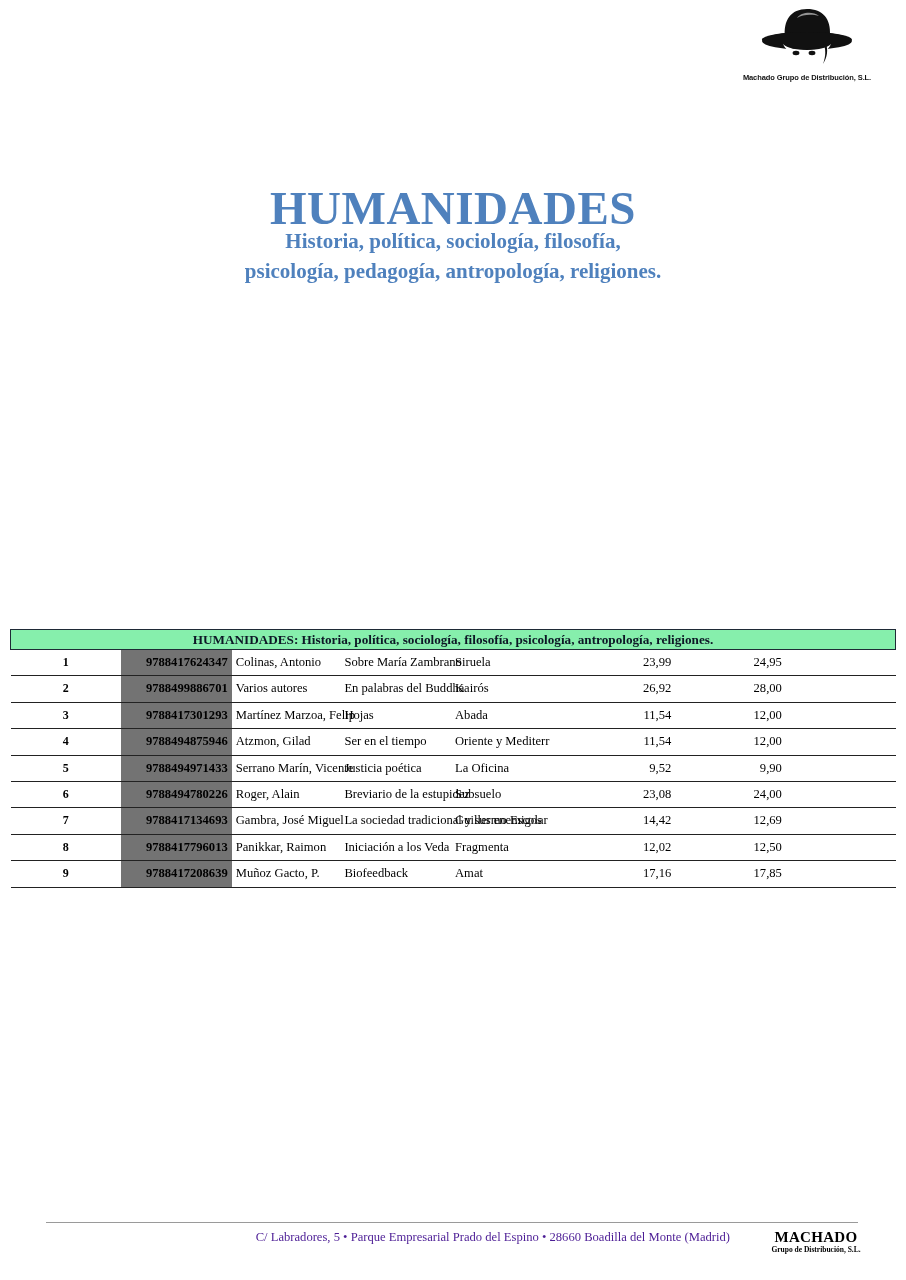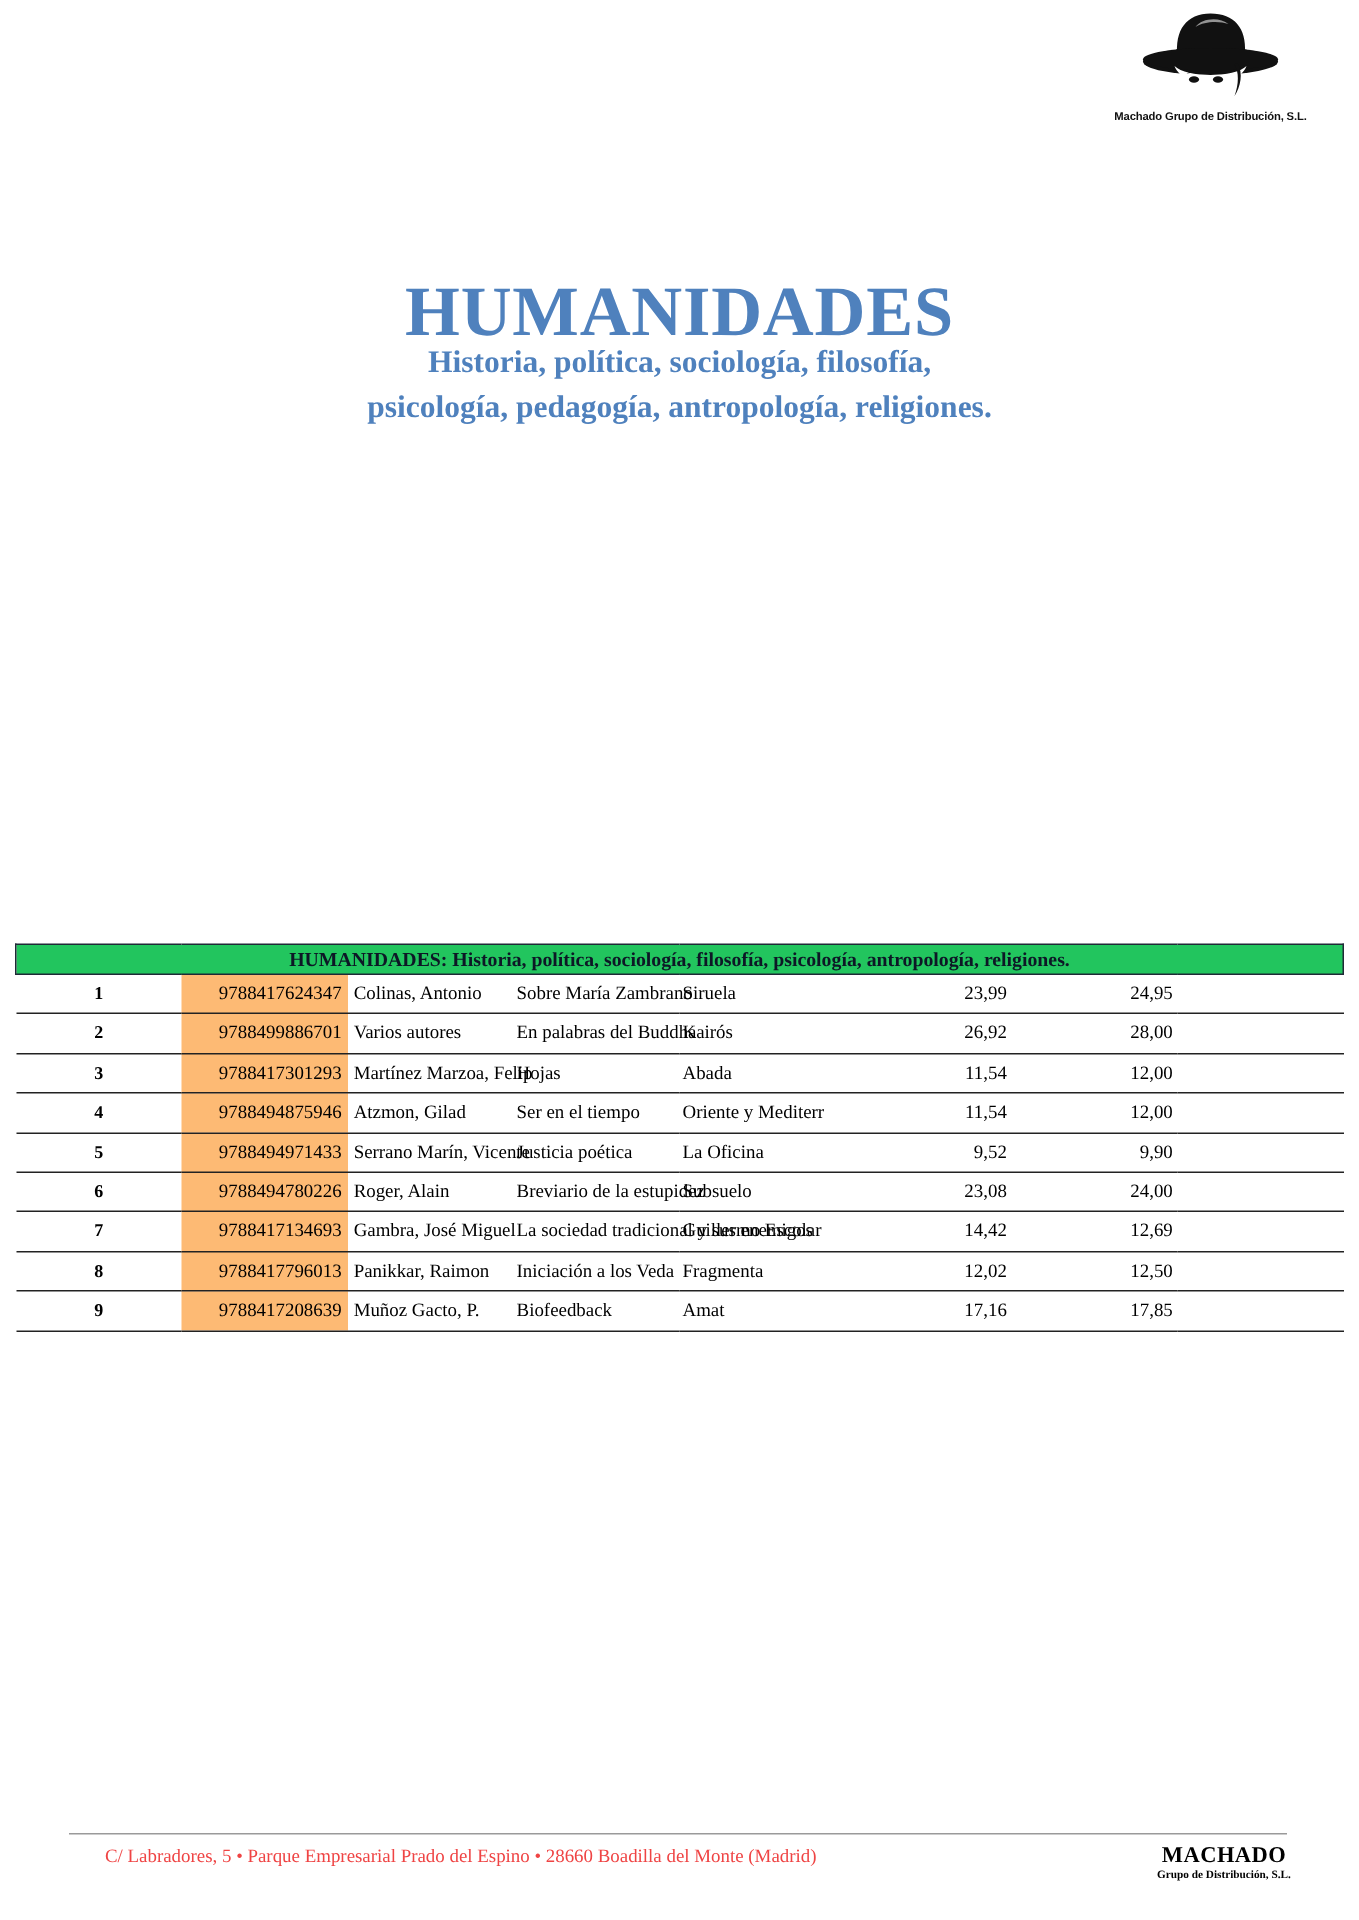--- a/index.html
+++ b/index.html
@@ -97,7 +97,7 @@
     overflow: visible;
   }
   .cat-header th {
-    background: #22c55e;
+    background: #86efac;
     border: 1.6px solid #1f2a36;
     color: #0d1726;
     font-weight: bold;

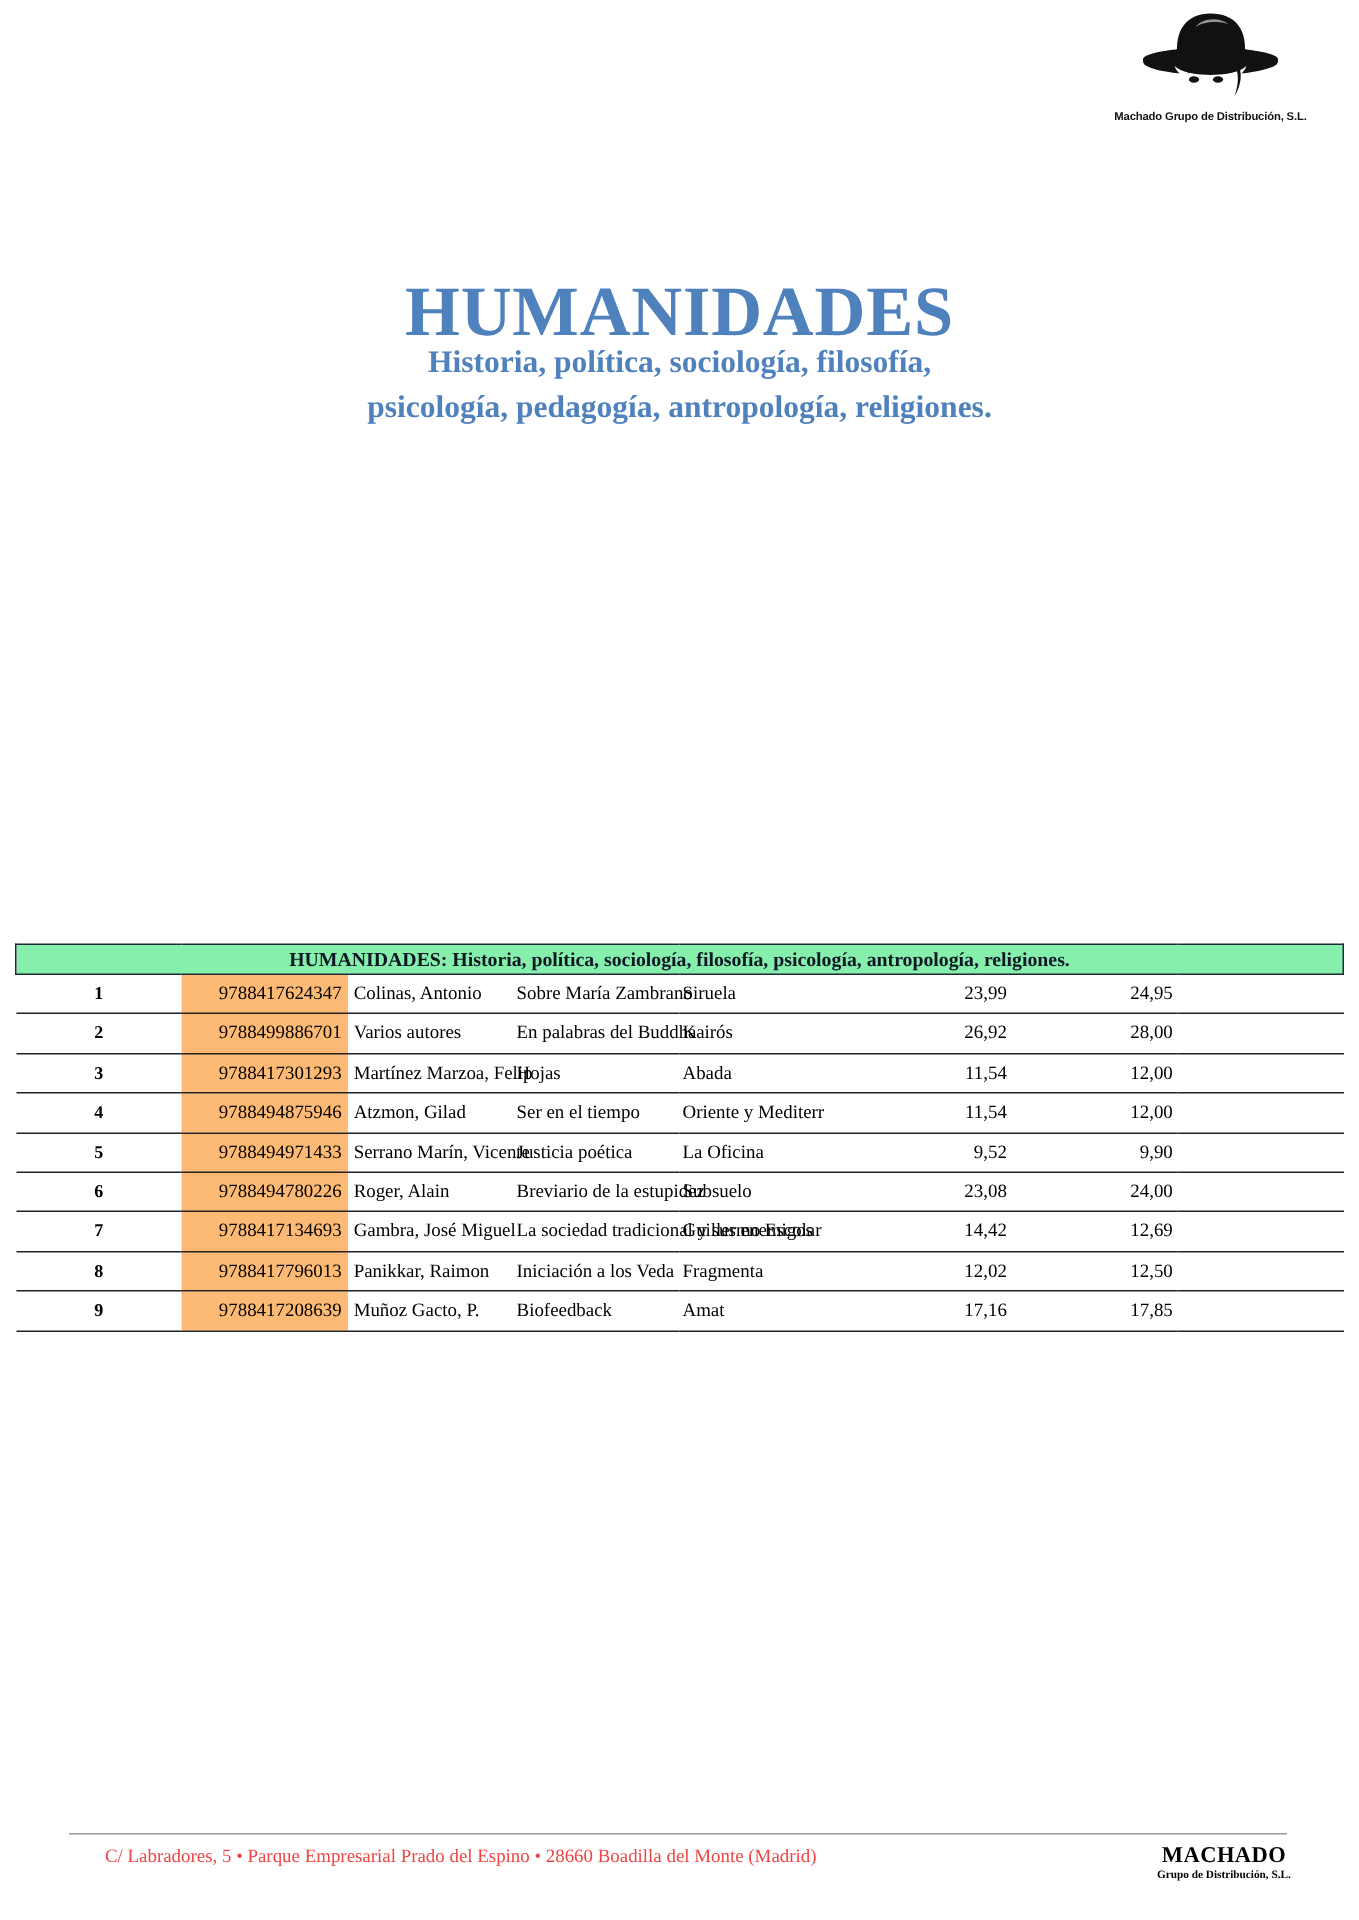--- a/index.html
+++ b/index.html
@@ -127,10 +127,11 @@
   }
   .c-isbn {
     width: 117px;
-    background: #fdba74;
+    background: #737373;
     text-align: right;
     padding-right: 4px !important;
     box-sizing: border-box;
+    font-weight: bold;
   }
   .c-author {
     width: 146px;

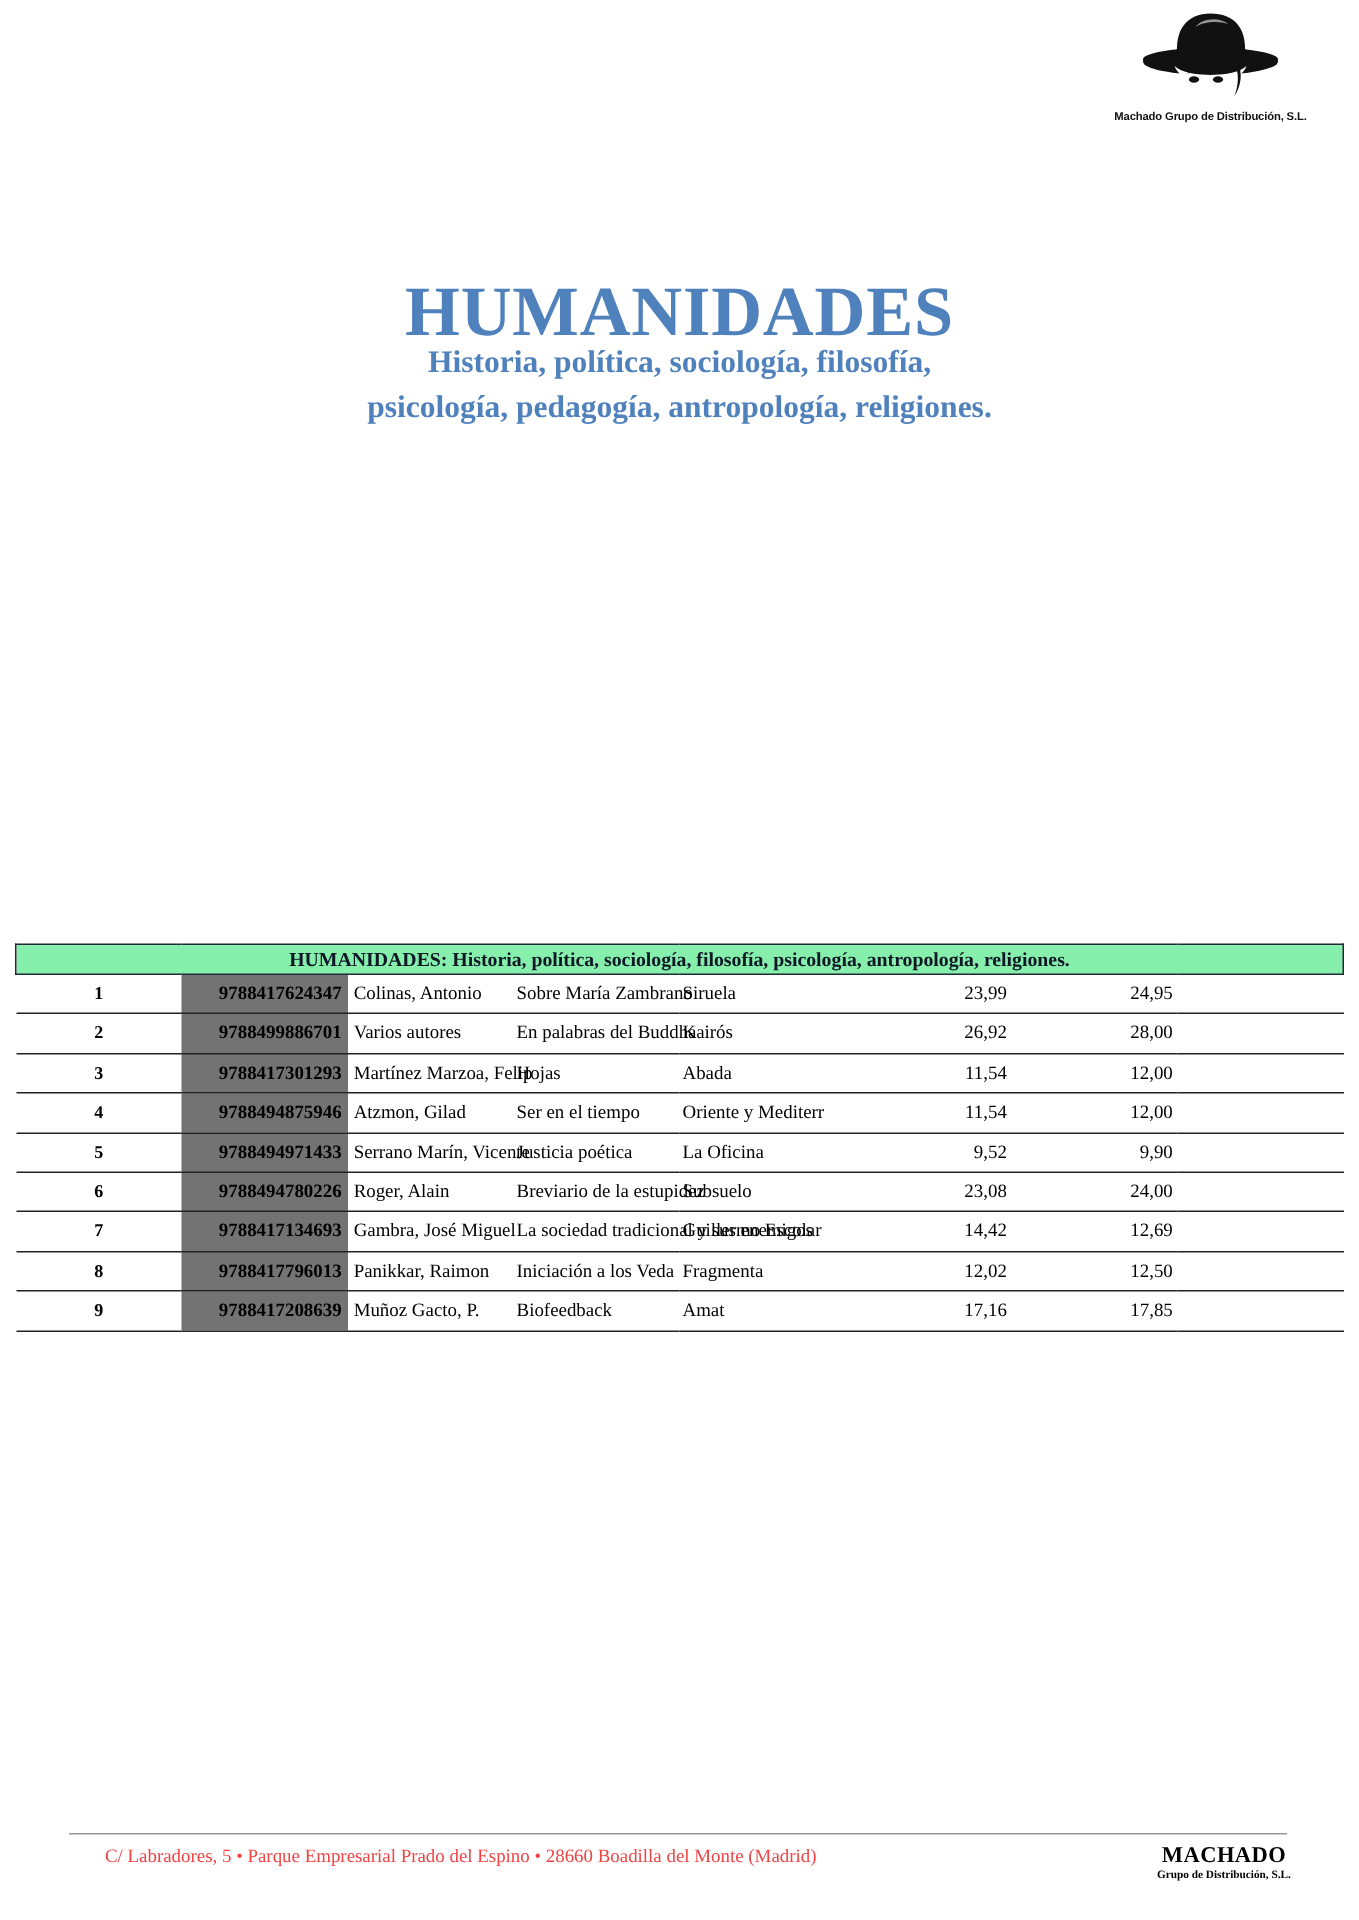--- a/index.html
+++ b/index.html
@@ -179,10 +179,10 @@
     top: 1228px;
     left: 70px;
     width: 660px;
-    text-align: left;
+    text-align: right;
     font-size: 12.6px;
     line-height: 1.55;
-    color: #ef4444;
+    color: #4c1d95;
   }
   .footer-text .f-line { display: block; white-space: nowrap; }
   .footer-brand {

